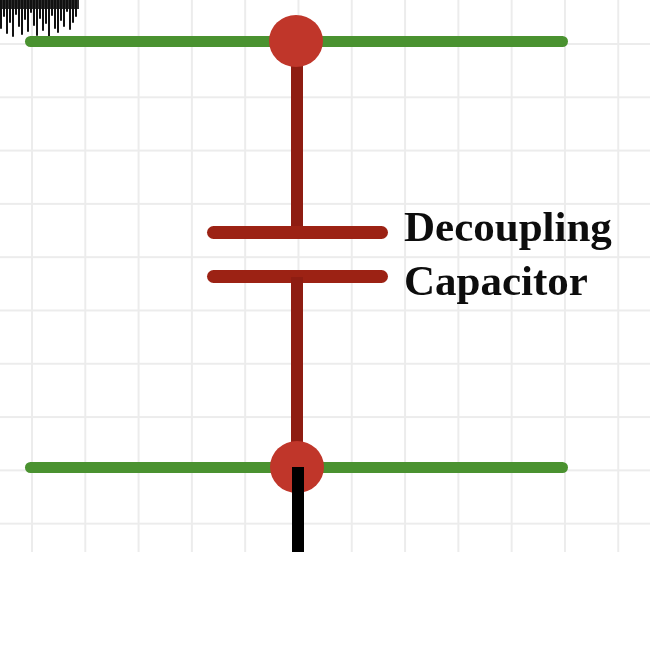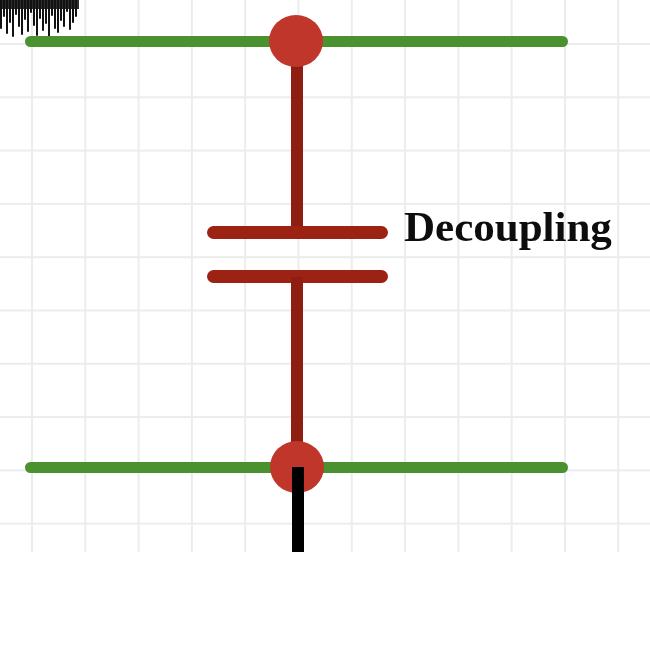--- a/index.html
+++ b/index.html
@@ -148,6 +148,7 @@
 
   <div class="label">
     <span>Decoupling</span>
+    <span>Capacitor</span>
   </div>
 
 </div>

